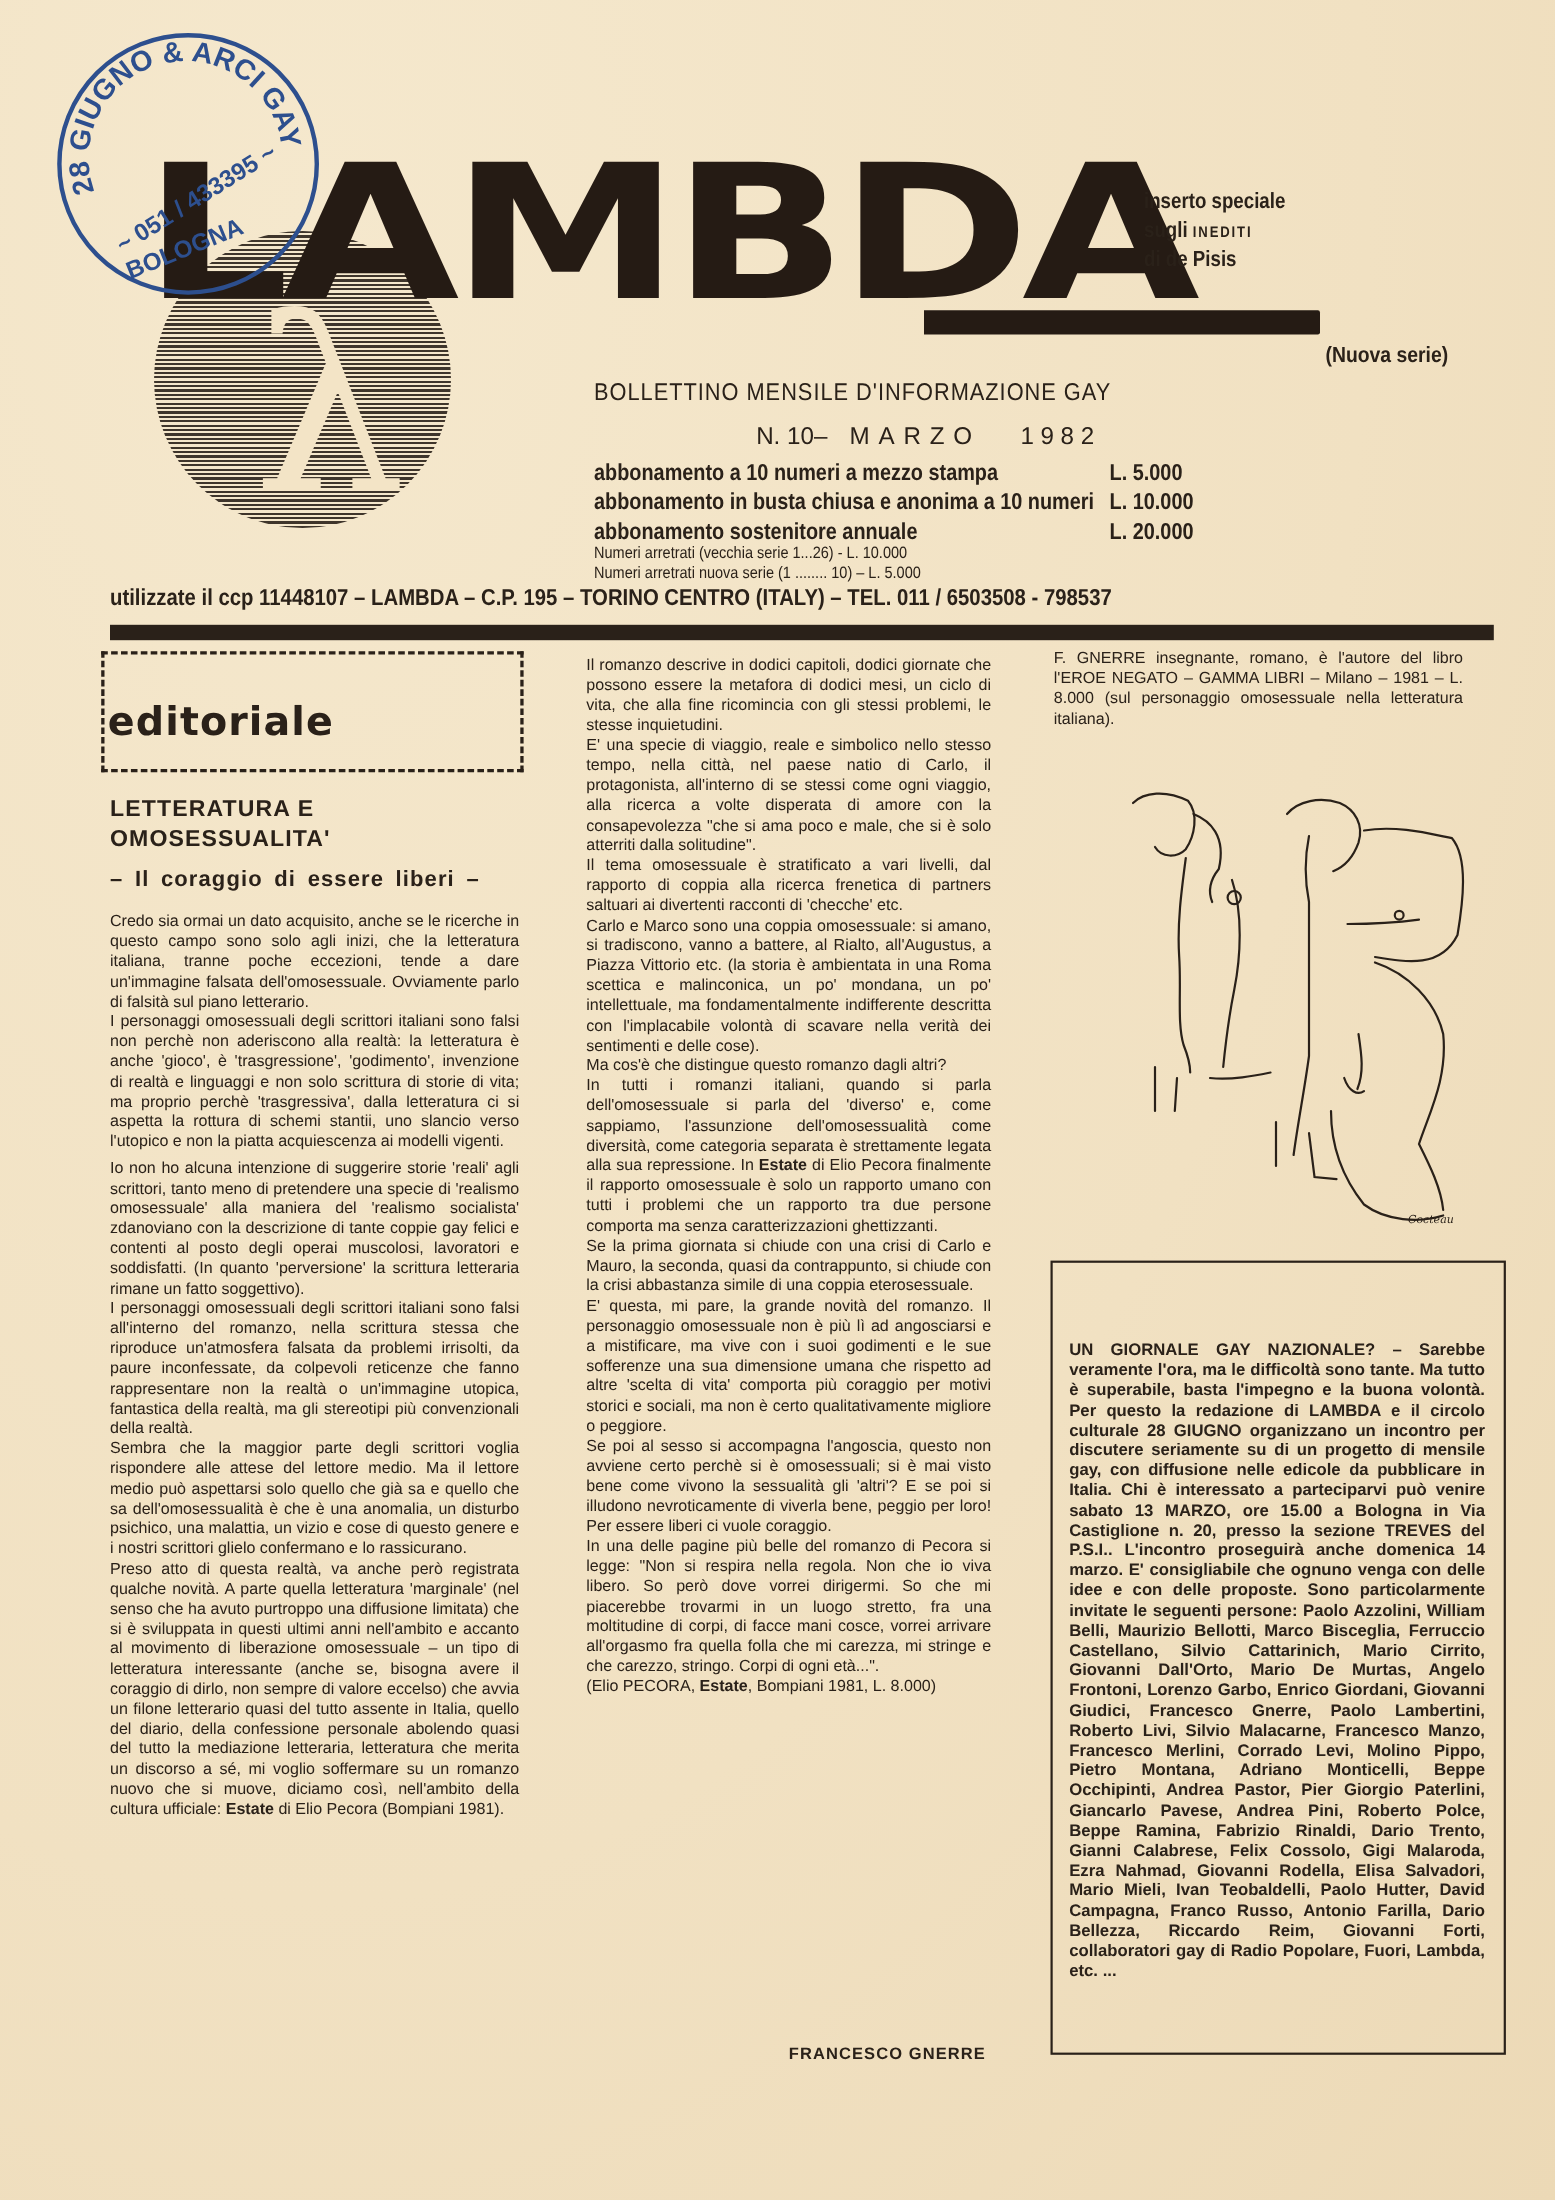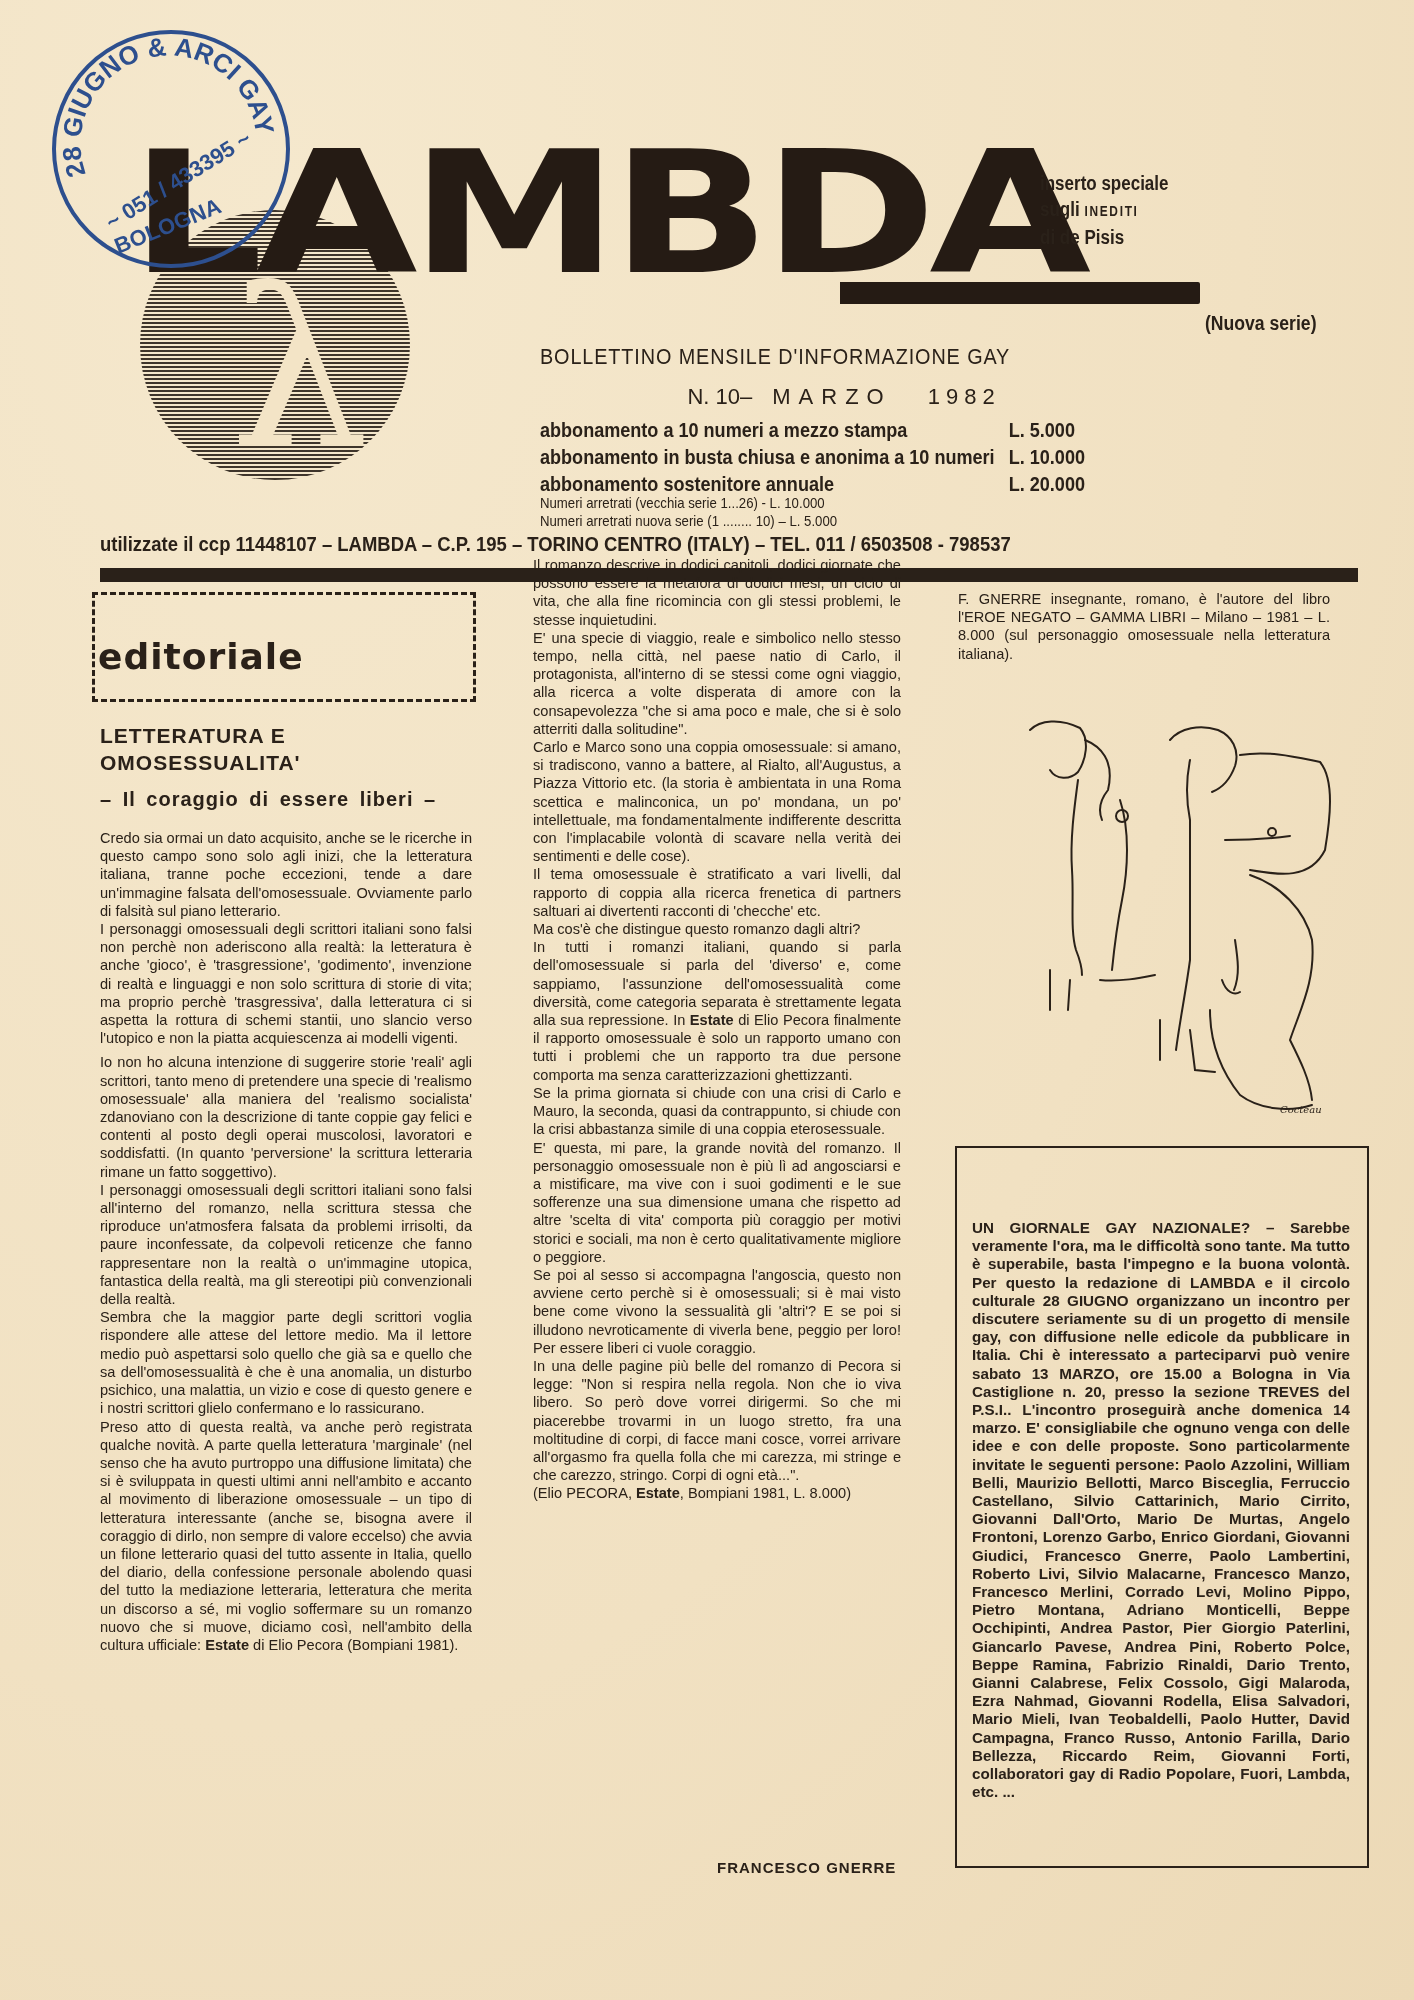--- a/index.html
+++ b/index.html
@@ -52,7 +52,7 @@
   .col p { margin:0; }
   .col p + p.gap { margin-top:6px; }
   .col1 { left:100px; top:829px; width:372px; }
-  .col2 { left:533px; top:556px; width:368px; }
+  .col2 { left:533px; top:596px; width:368px; }
   .sig { left:688px; top:1859px; font-size:15px; font-weight:bold; letter-spacing:1px;margin-left:29px; }
 
   .bio { left:958px; top:590px; width:372px; font-size:14.6px; line-height:18.2px; text-align:justify; }

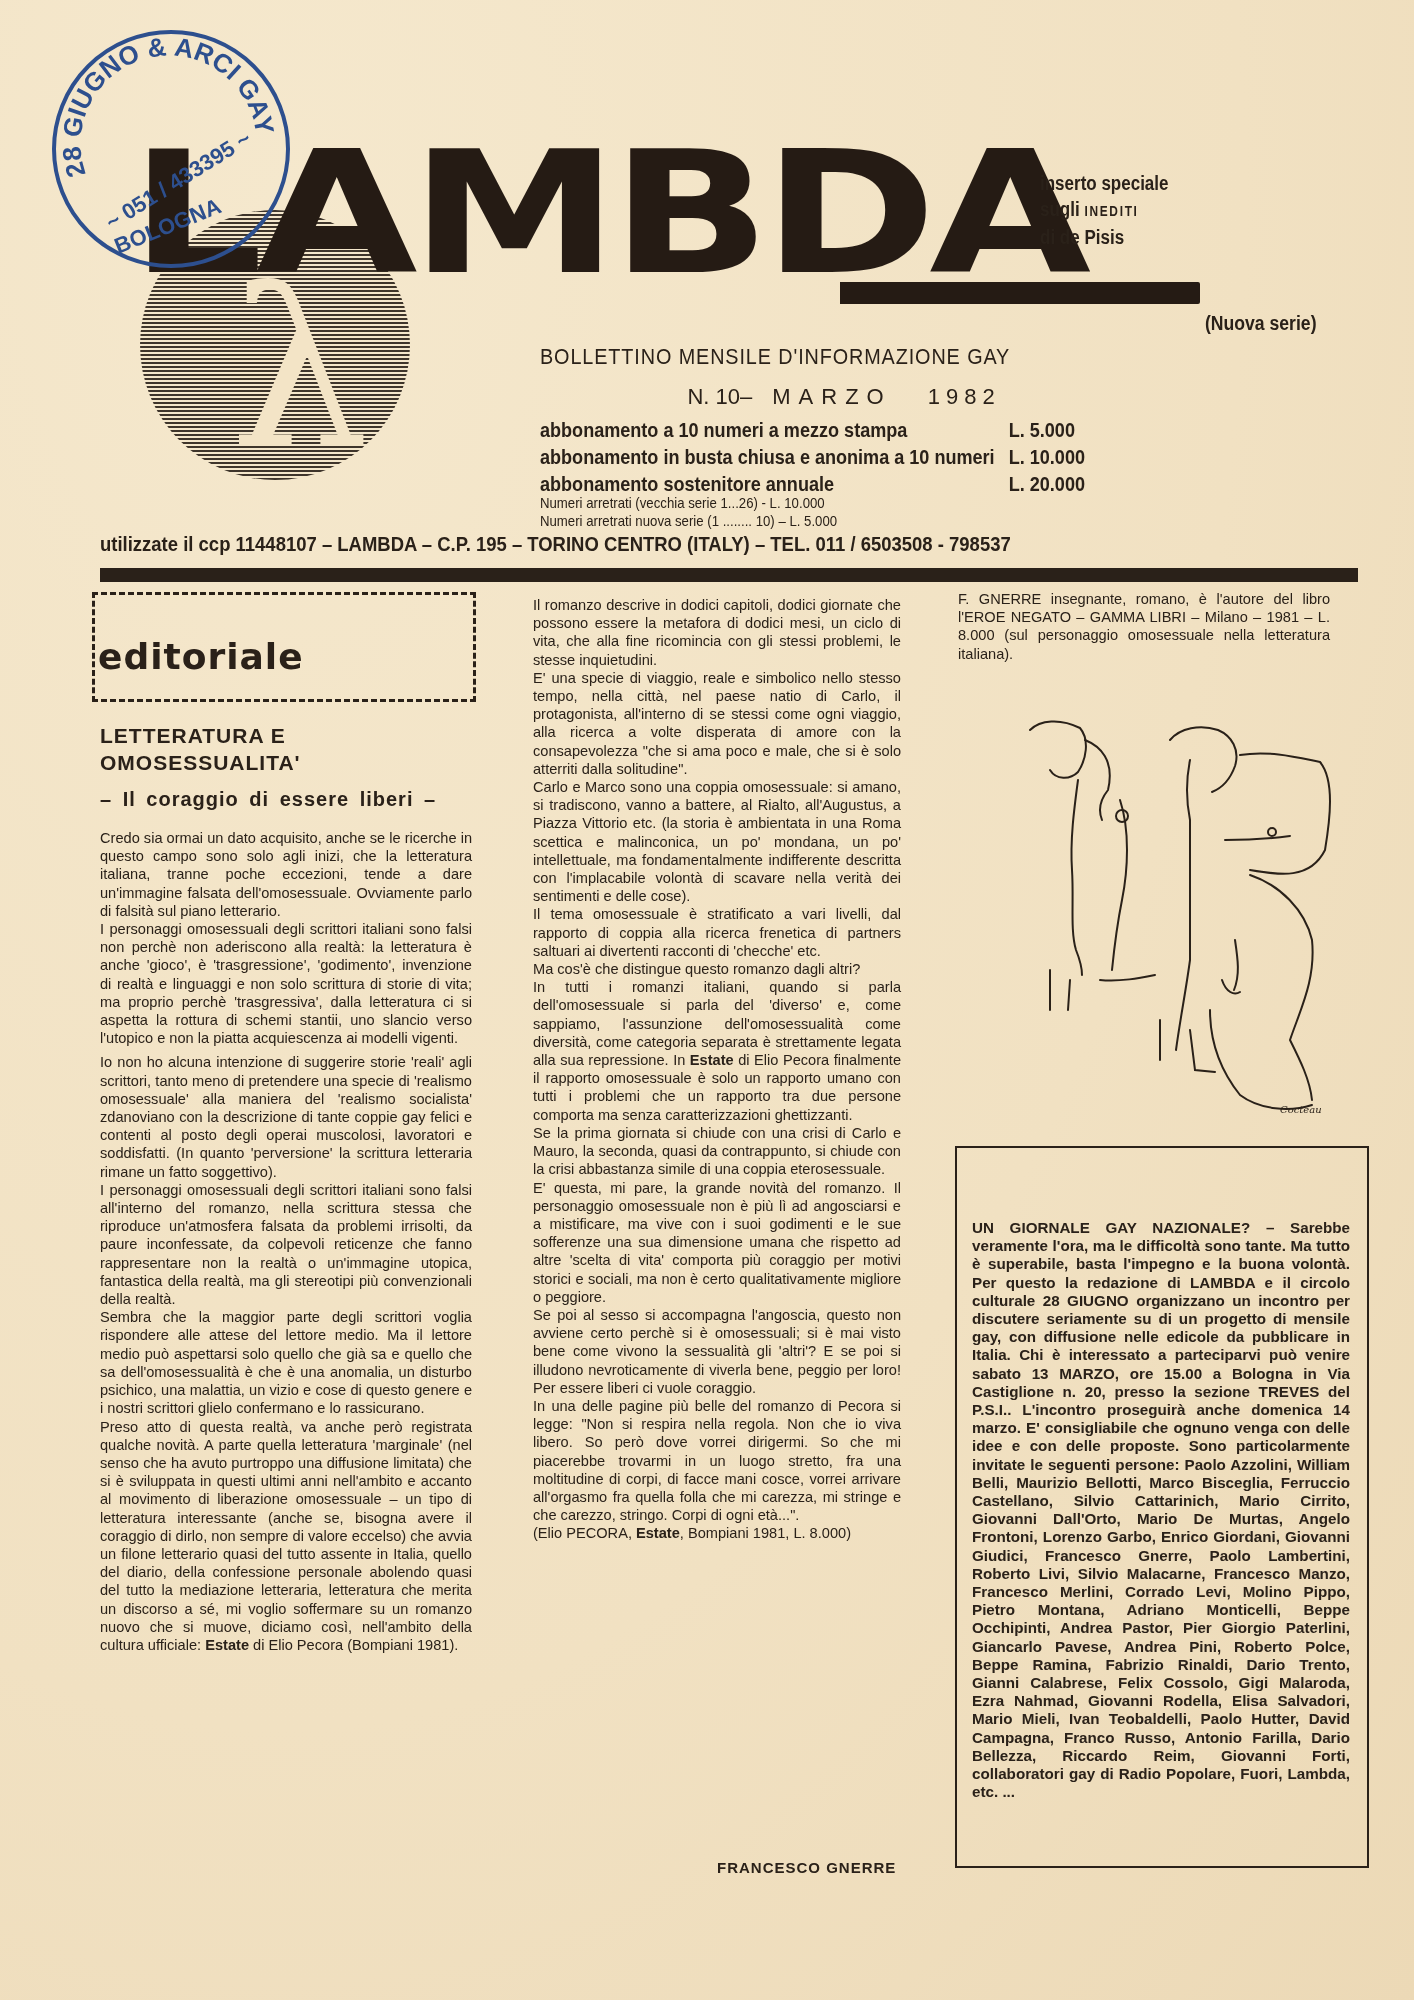--- a/index.html
+++ b/index.html
@@ -136,8 +136,8 @@
 <div class="abs col col2">
   <p>Il romanzo descrive in dodici capitoli, dodici giornate che possono essere la metafora di dodici mesi, un ciclo di vita, che alla fine ricomincia con gli stessi problemi, le stesse inquietudini.</p>
   <p>E' una specie di viaggio, reale e simbolico nello stesso tempo, nella città, nel paese natio di Carlo, il protagonista, all'interno di se stessi come ogni viaggio, alla ricerca a volte disperata di amore con la consapevolezza "che si ama poco e male, che si è solo atterriti dalla solitudine".</p>
+  <p>Il tema omosessuale è stratificato a vari livelli, dal rapporto di coppia alla ricerca frenetica di partners saltuari ai divertenti racconti di 'checche' etc.</p>
   <p>Carlo e Marco sono una coppia omosessuale: si amano, si tradiscono, vanno a battere, al Rialto, all'Augustus, a Piazza Vittorio etc. (la storia è ambientata in una Roma scettica e malinconica, un po' mondana, un po' intellettuale, ma fondamentalmente indifferente descritta con l'implacabile volontà di scavare nella verità dei sentimenti e delle cose).</p>
-  <p>Il tema omosessuale è stratificato a vari livelli, dal rapporto di coppia alla ricerca frenetica di partners saltuari ai divertenti racconti di 'checche' etc.</p>
   <p>Ma cos'è che distingue questo romanzo dagli altri?</p>
   <p><span>In tutti i romanzi italiani, quando si parla dell'omosessuale si parla del 'diverso' e, come sappiamo, l'assunzione dell'omosessualità come diversità, come categoria separata è strettamente legata alla sua repressione. In </span><b>Estate</b><span> di Elio Pecora finalmente il rapporto omosessuale è solo un rapporto umano con tutti i problemi che un rapporto tra due persone comporta ma senza caratterizzazioni ghettizzanti.</span></p>
   <p>Se la prima giornata si chiude con una crisi di Carlo e Mauro, la seconda, quasi da contrappunto, si chiude con la crisi abbastanza simile di una coppia eterosessuale.</p>

